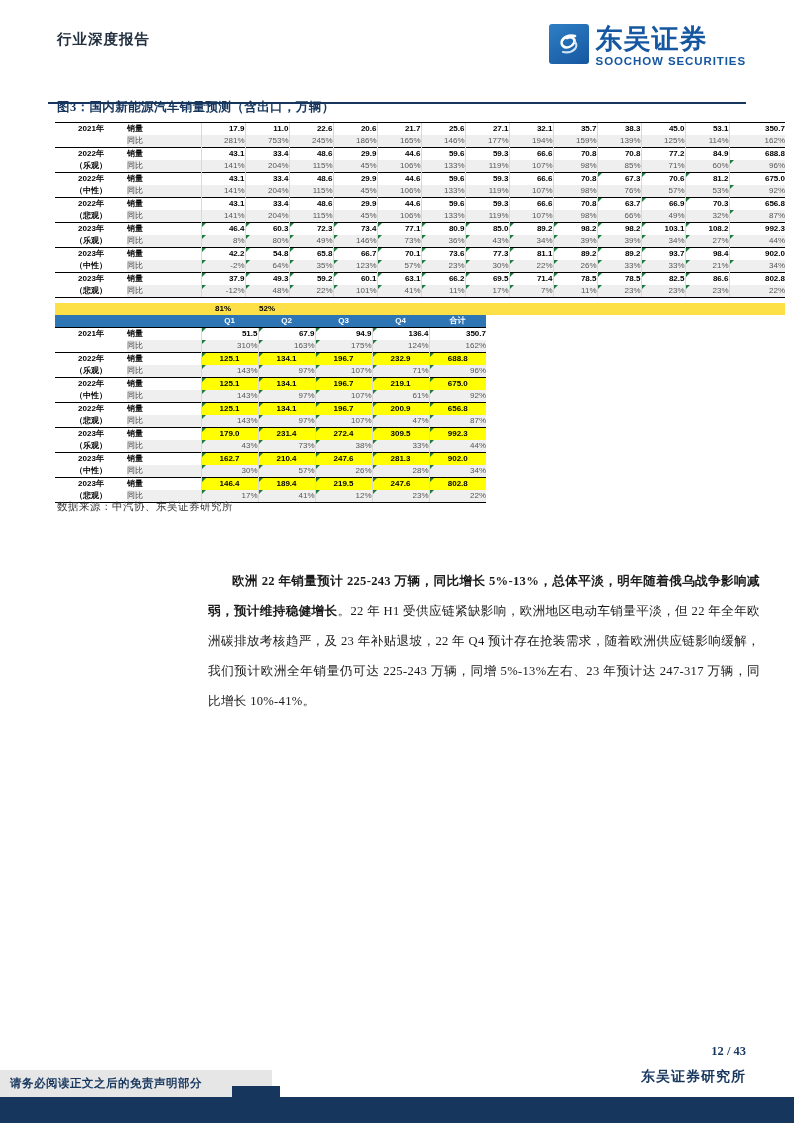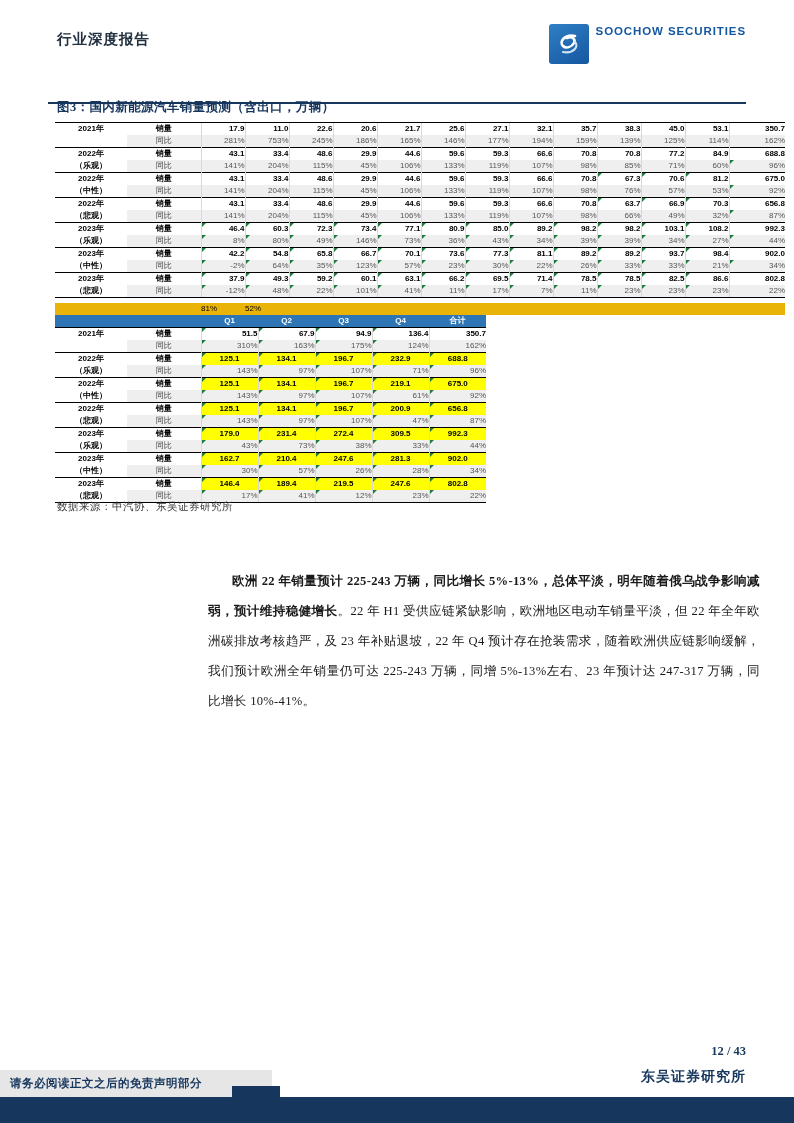--- a/index.html
+++ b/index.html
@@ -268,6 +268,7 @@
 
     </div>
     <div>
+      <div class="logo-text-cn">东吴证券</div>
       <div class="logo-text-en">SOOCHOW SECURITIES</div>
     </div>
   </div>

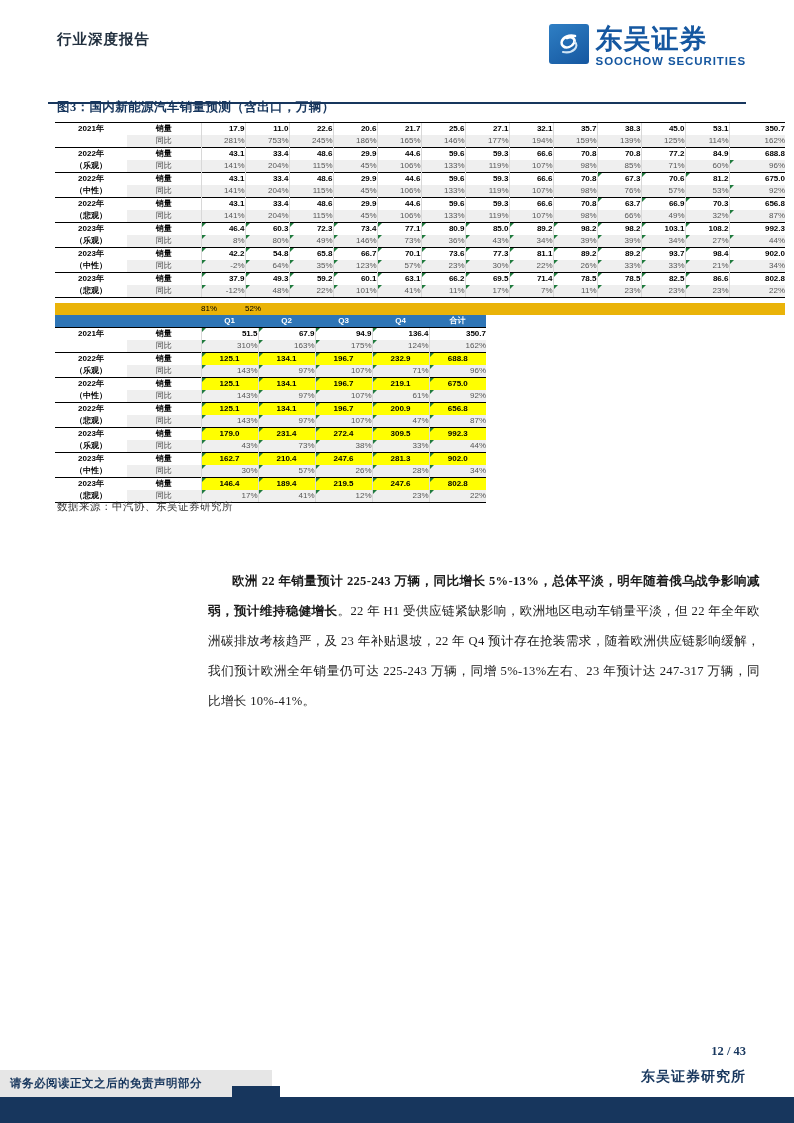--- a/index.html
+++ b/index.html
@@ -127,7 +127,6 @@
     color: #000;
   }
   td.metric {
-    text-align: center;
     font-weight: bold;
     color: #000;
     margin-top: 36px;

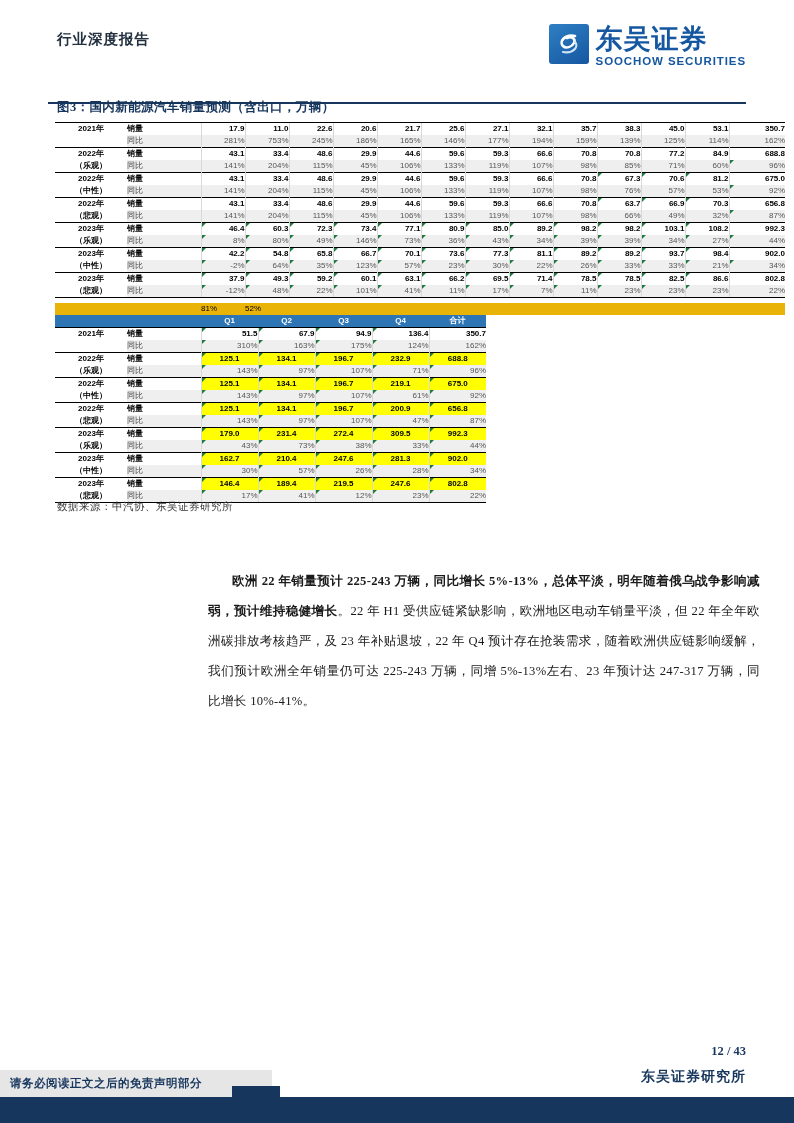--- a/index.html
+++ b/index.html
@@ -166,8 +166,9 @@
 
   
   .stray-row td {
-    background: #eab308;
-    font-weight: normal;
+    background: #fde047;
+    text-align: center;
+    font-weight: bold;
     color: #000;
     font-size: 8px;
     height: 13px;

